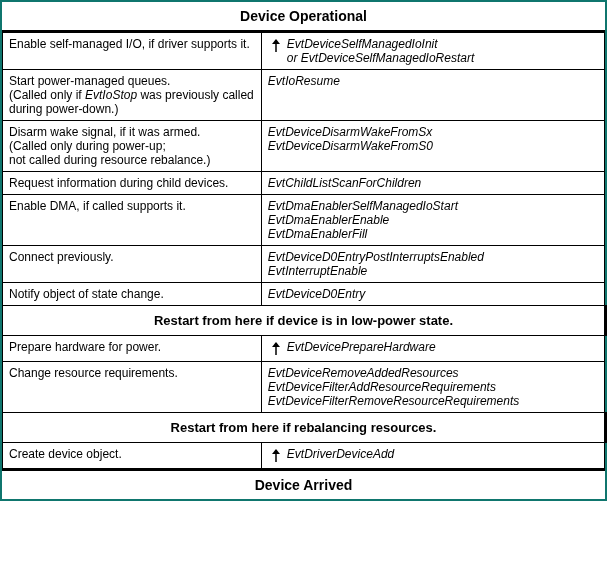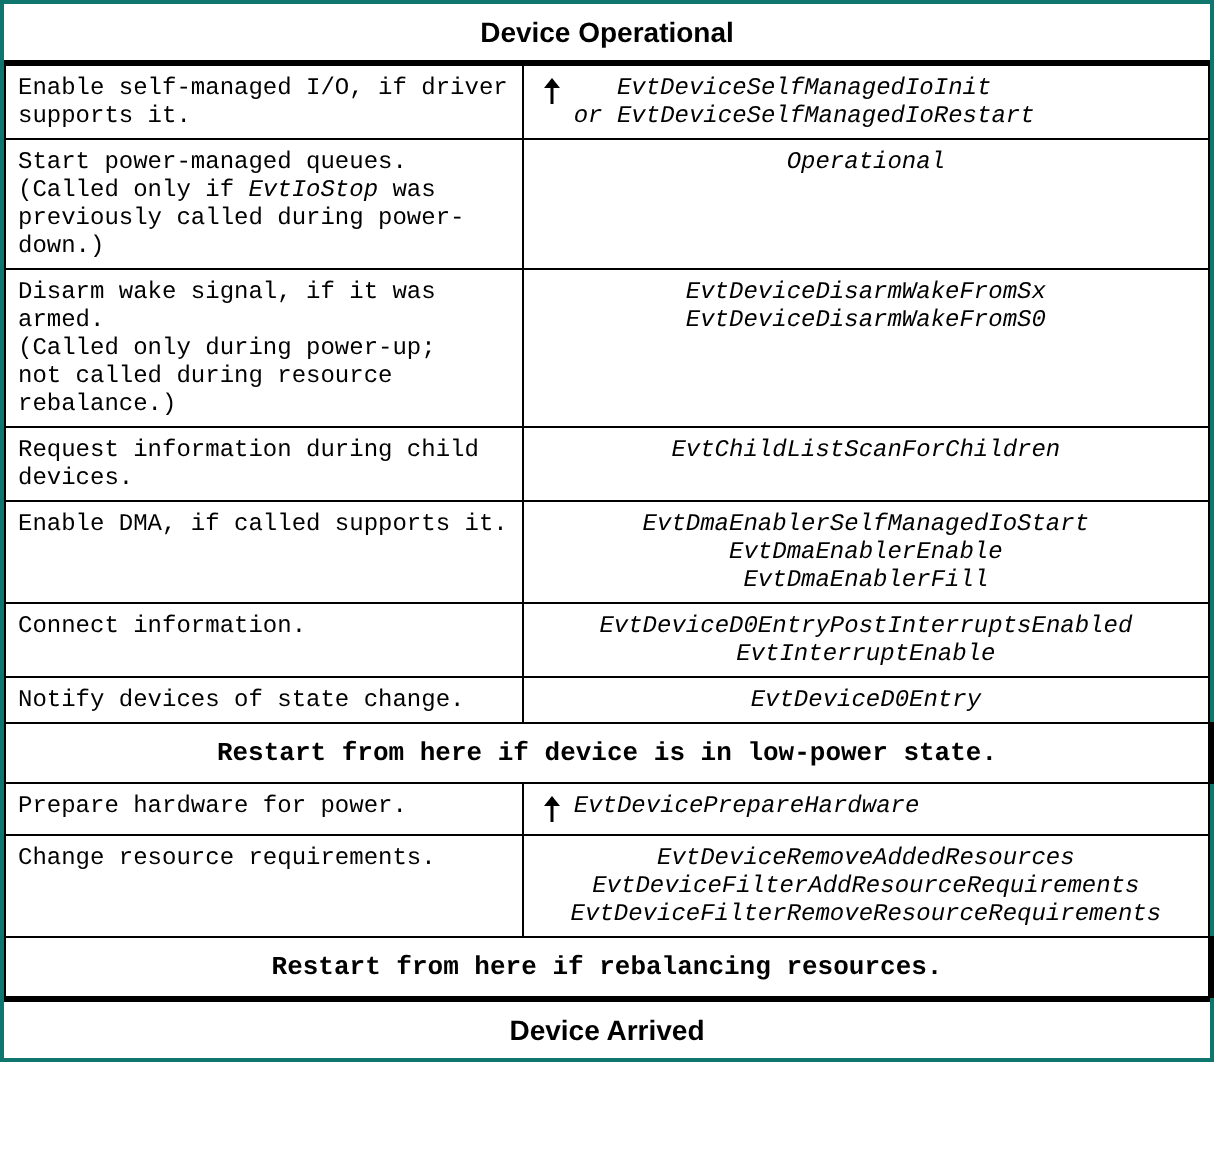--- a/index.html
+++ b/index.html
@@ -31,7 +31,6 @@
       border: 1px solid #000;
       padding: 4px 6px;
       vertical-align: top;
-      font-family: Liberation Mono, monospace;
     }
     .left-col {
       width: 43%;

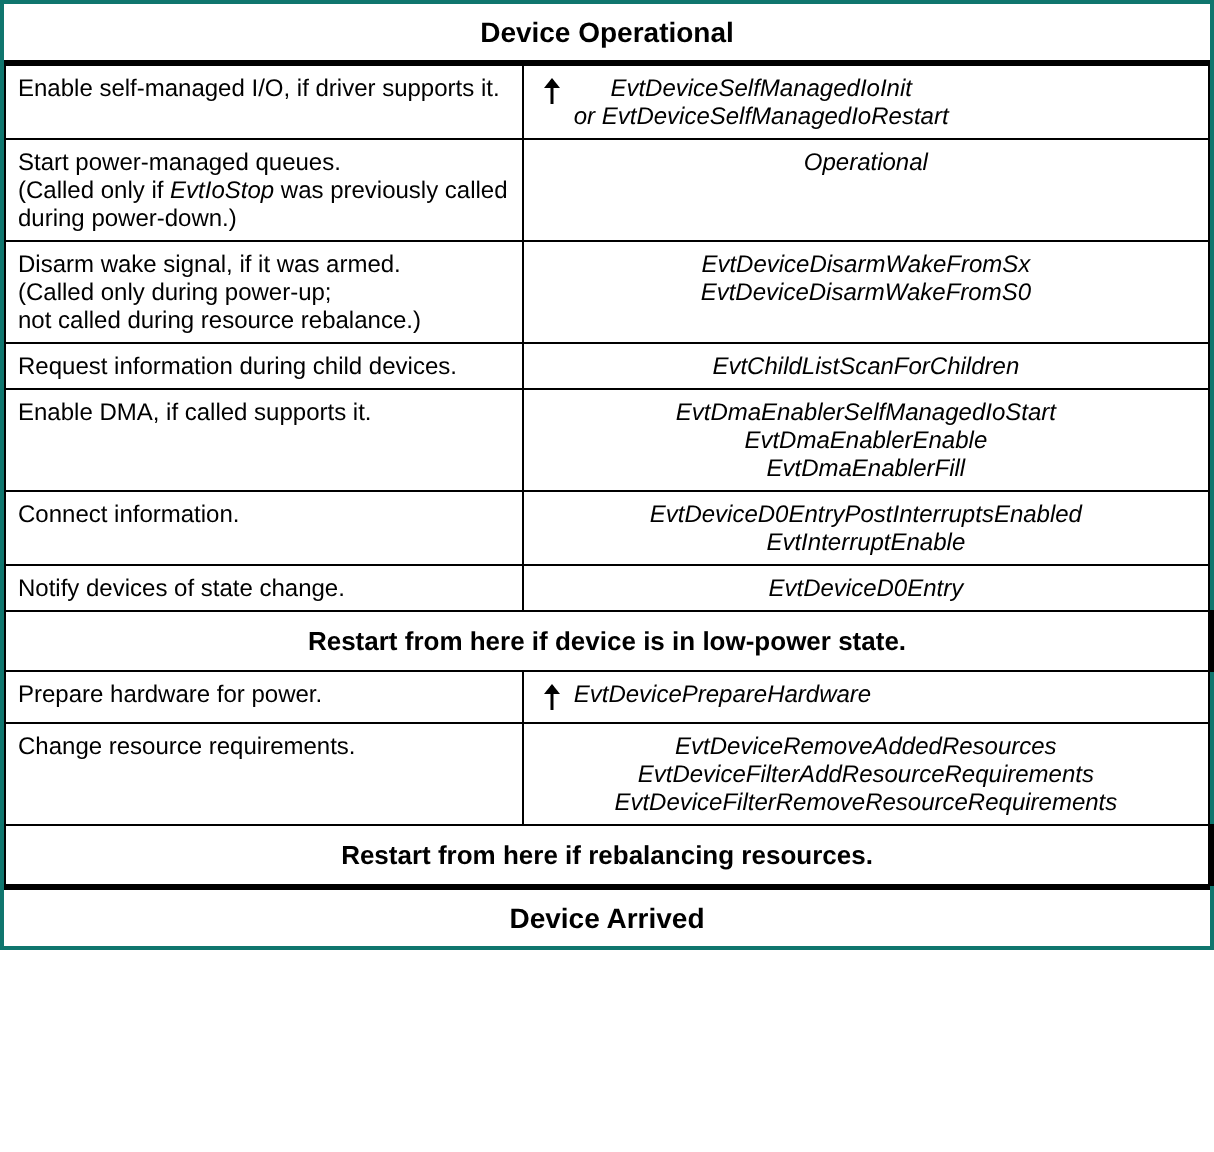--- a/index.html
+++ b/index.html
@@ -38,7 +38,6 @@
     .right-col {
       width: 57%;
       font-style: italic;
-      text-align: center;
     }
     .arrow-cell {
       display: flex;

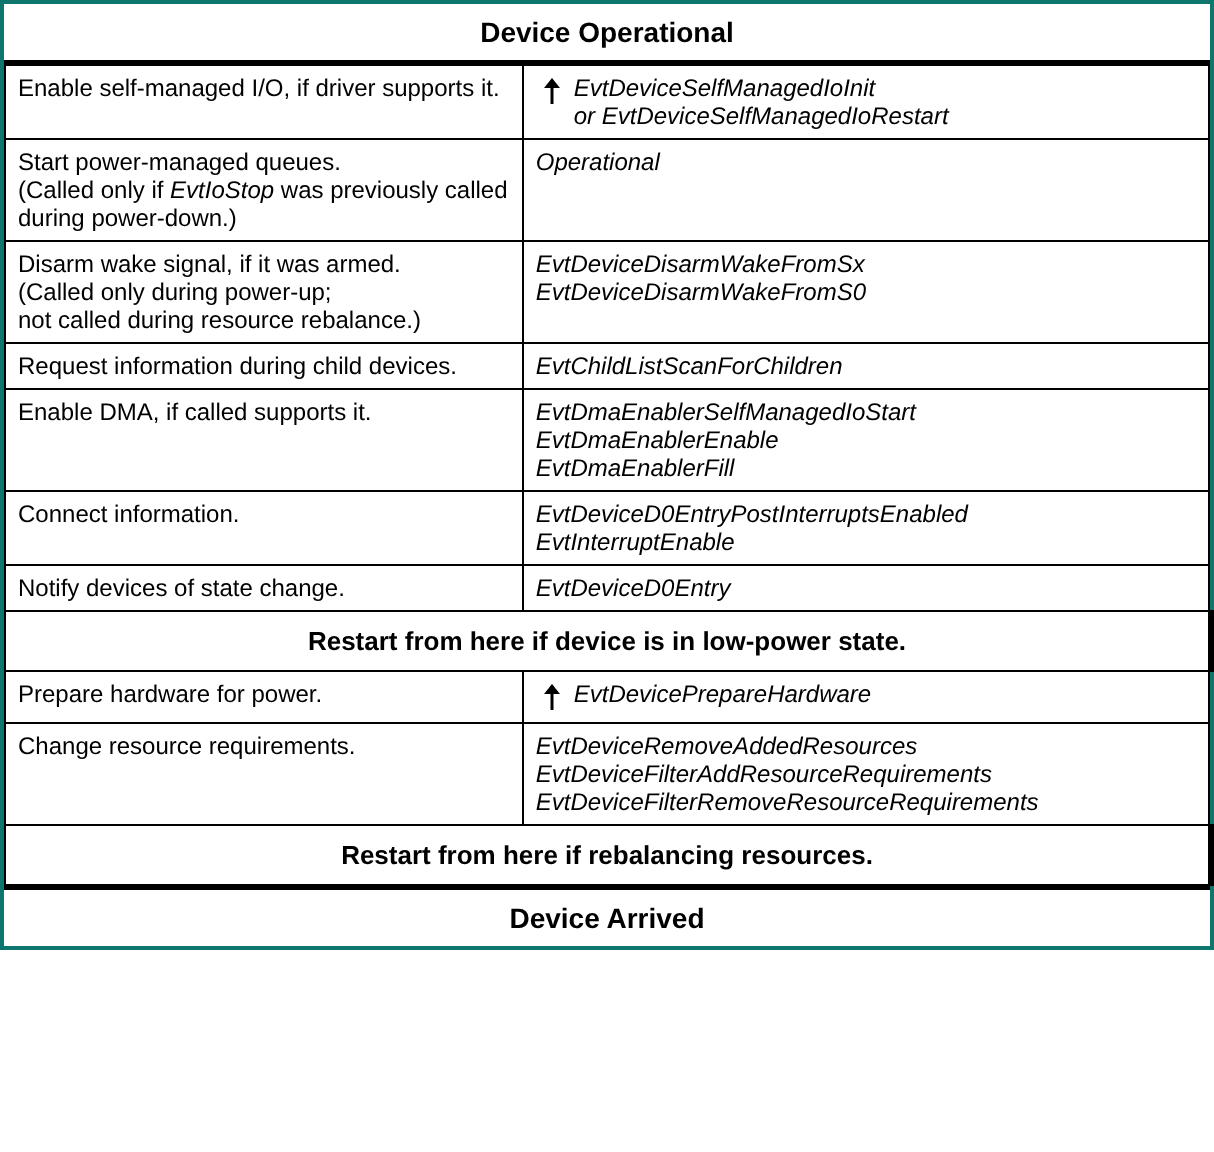--- a/index.html
+++ b/index.html
@@ -75,7 +75,7 @@
         </tr>
         <tr>
           <td class="left-col">Start power-managed queues.<br>(Called only if <em>EvtIoStop</em> was previously called during power-down.)</td>
-          <td class="right-col"><span class="italic">Operational</span></td>
+          <td class="right-col"><span class="italic">EvtIoResume</span></td>
         </tr>
         <tr>
           <td class="left-col">Disarm wake signal, if it was armed.<br>(Called only during power-up;<br>not called during resource rebalance.)</td>

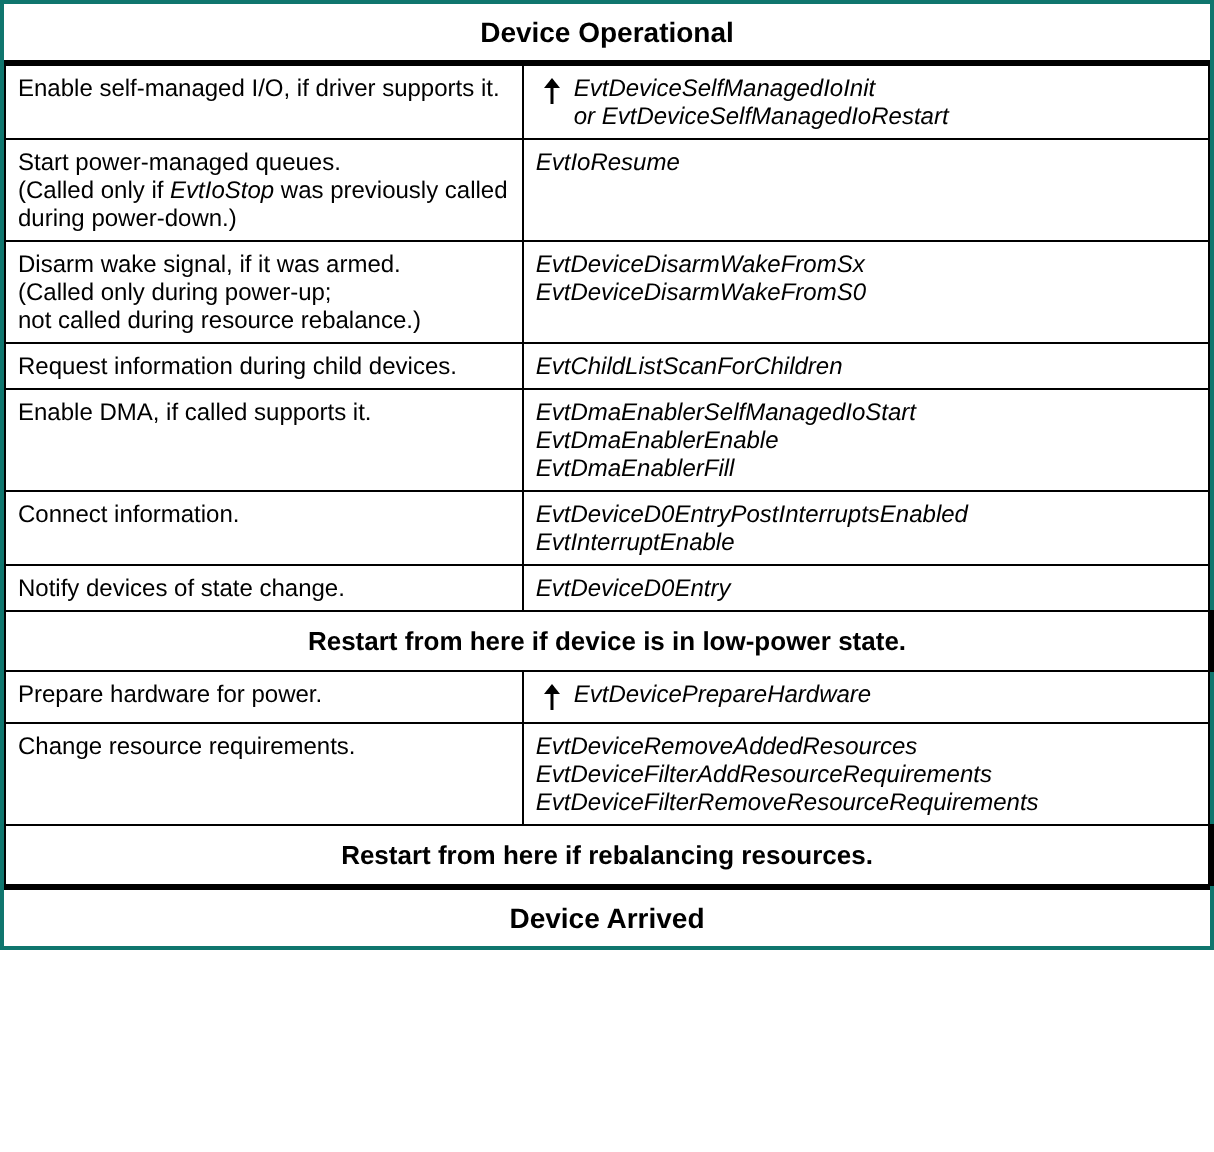--- a/index.html
+++ b/index.html
@@ -90,7 +90,7 @@
           <td class="right-col"><span class="italic">EvtDmaEnablerSelfManagedIoStart<br>EvtDmaEnablerEnable<br>EvtDmaEnablerFill</span></td>
         </tr>
         <tr>
-          <td class="left-col">Connect information.</td>
+          <td class="left-col">Connect previously.</td>
           <td class="right-col"><span class="italic">EvtDeviceD0EntryPostInterruptsEnabled<br>EvtInterruptEnable</span></td>
         </tr>
         <tr>

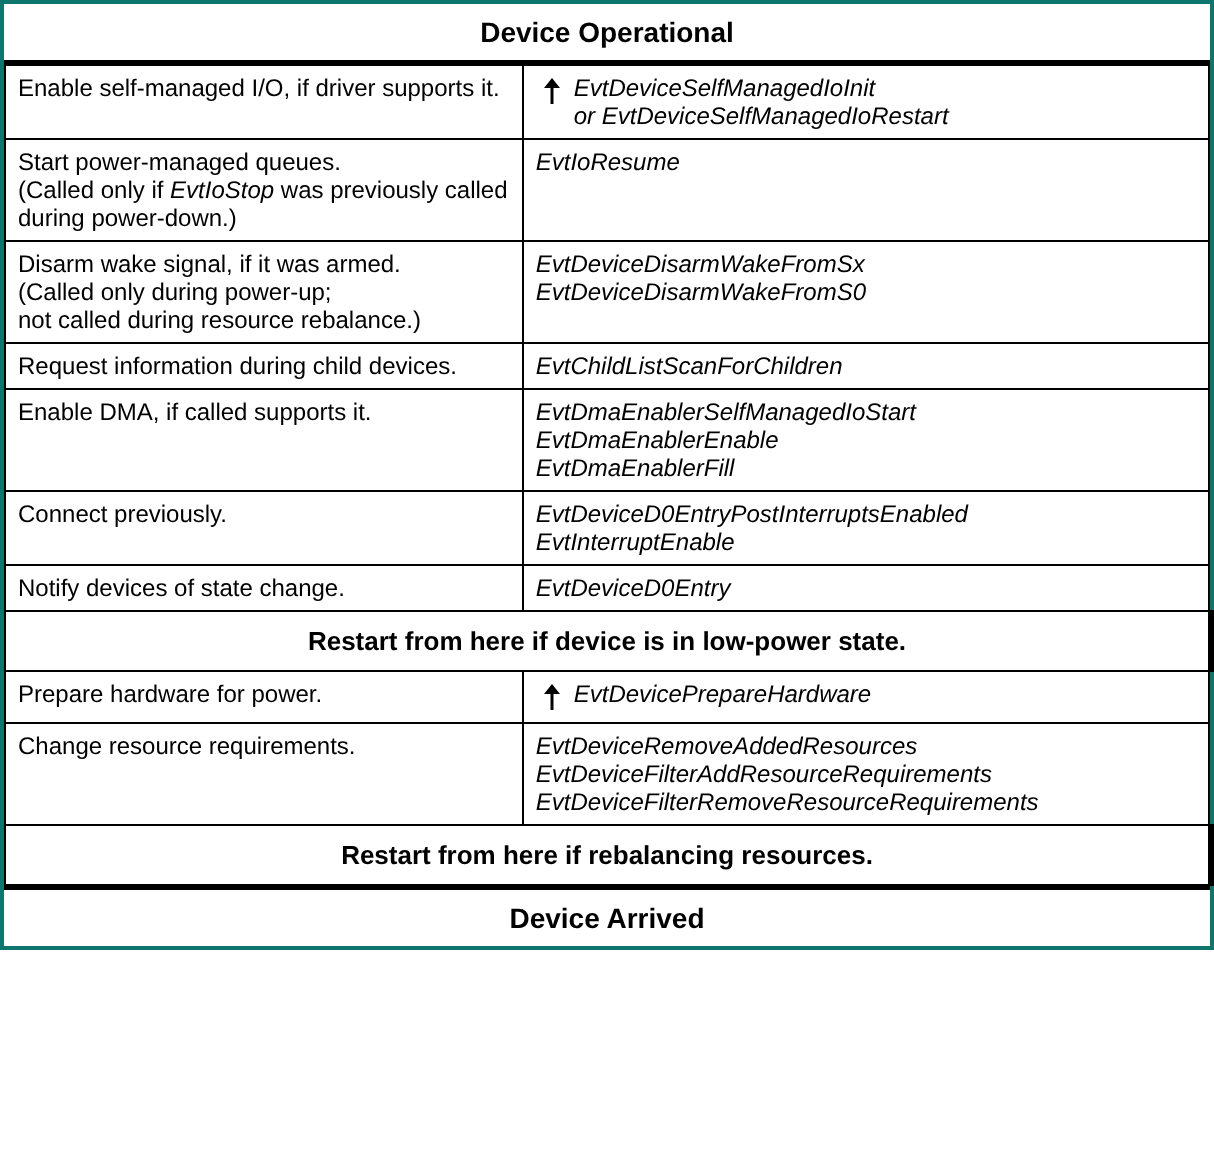--- a/index.html
+++ b/index.html
@@ -94,7 +94,7 @@
           <td class="right-col"><span class="italic">EvtDeviceD0EntryPostInterruptsEnabled<br>EvtInterruptEnable</span></td>
         </tr>
         <tr>
-          <td class="left-col">Notify devices of state change.</td>
+          <td class="left-col">Notify object of state change.</td>
           <td class="right-col"><span class="italic">EvtDeviceD0Entry</span></td>
         </tr>
         <tr>

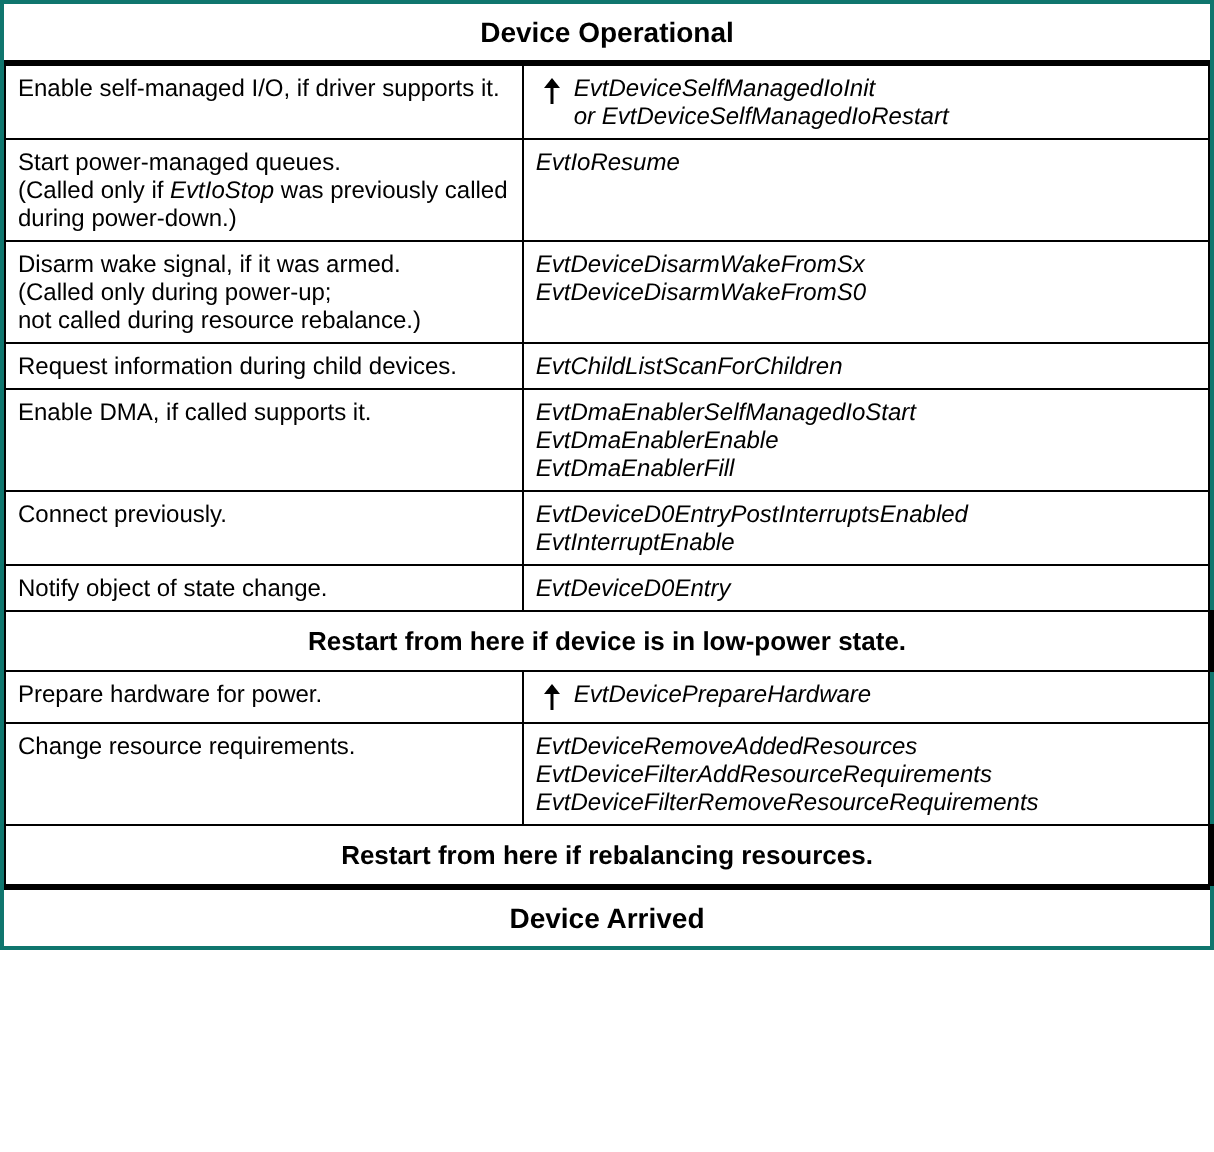--- a/index.html
+++ b/index.html
@@ -119,6 +119,18 @@
         <tr>
           <td colspan="2" style="text-align: center; font-weight: bold; font-size: 13px; padding: 7px 4px; border-right: 1px solid rgb(0, 0, 0); position: relative;">Restart from here if rebalancing resources.<div style="position: absolute; right: -19px; top: -1px; width: 18px; bottom: -1px; background: rgb(0, 0, 0); border: 1px solid rgb(0, 0, 0);"></div></td>
         </tr>
+        <tr>
+          <td class="left-col">Create device object.</td>
+          <td class="right-col">
+            <div class="arrow-cell">
+              <svg width="16" height="16" viewBox="0 0 16 16" style="display:inline-block;vertical-align:middle;flex-shrink:0;margin-right:3px;margin-top:1px;">
+    <line x1="8" y1="14" x2="8" y2="2" stroke="black" stroke-width="1.5"></line>
+    <polygon points="4,6 8,1 12,6" fill="black"></polygon>
+  </svg>
+              <span class="italic">EvtDriverDeviceAdd</span>
+            </div>
+          </td>
+        </tr>
       </tbody>
   </table>
   <div class="footer-row">Device Arrived</div>

